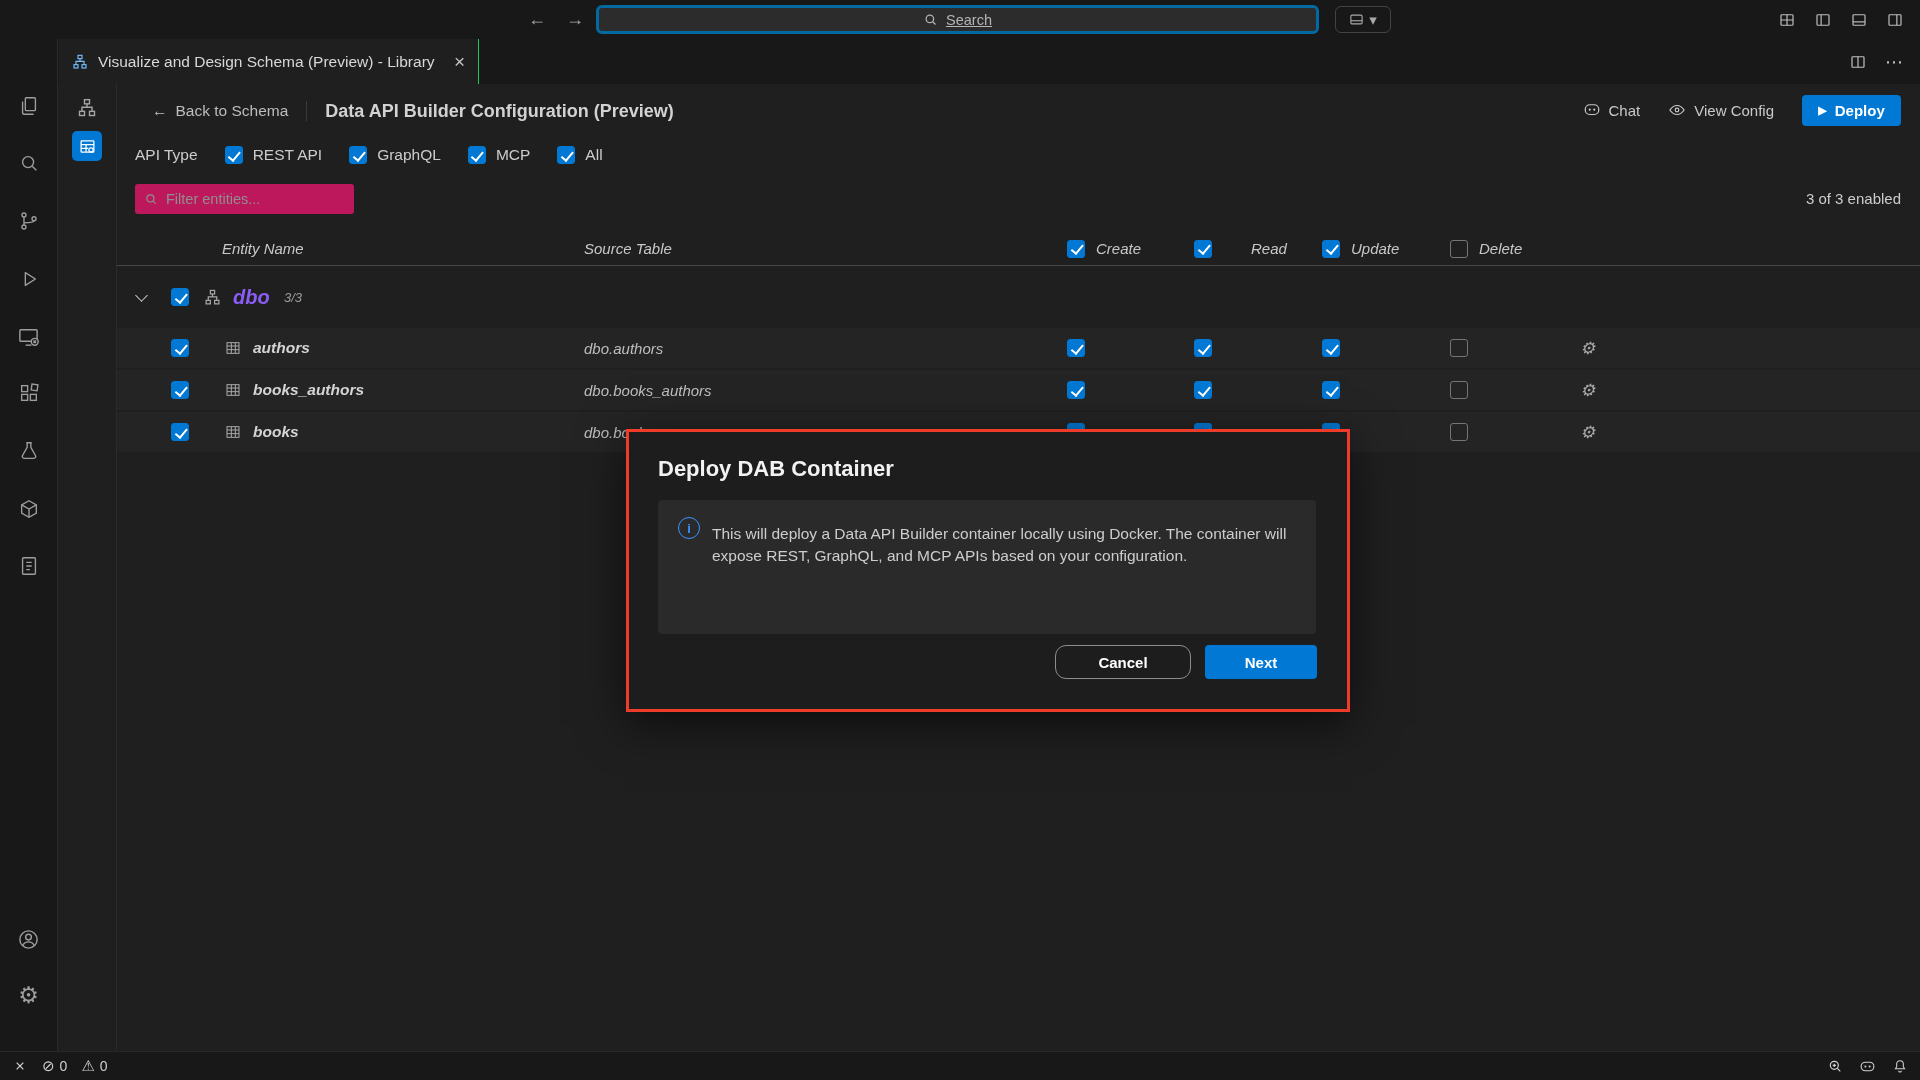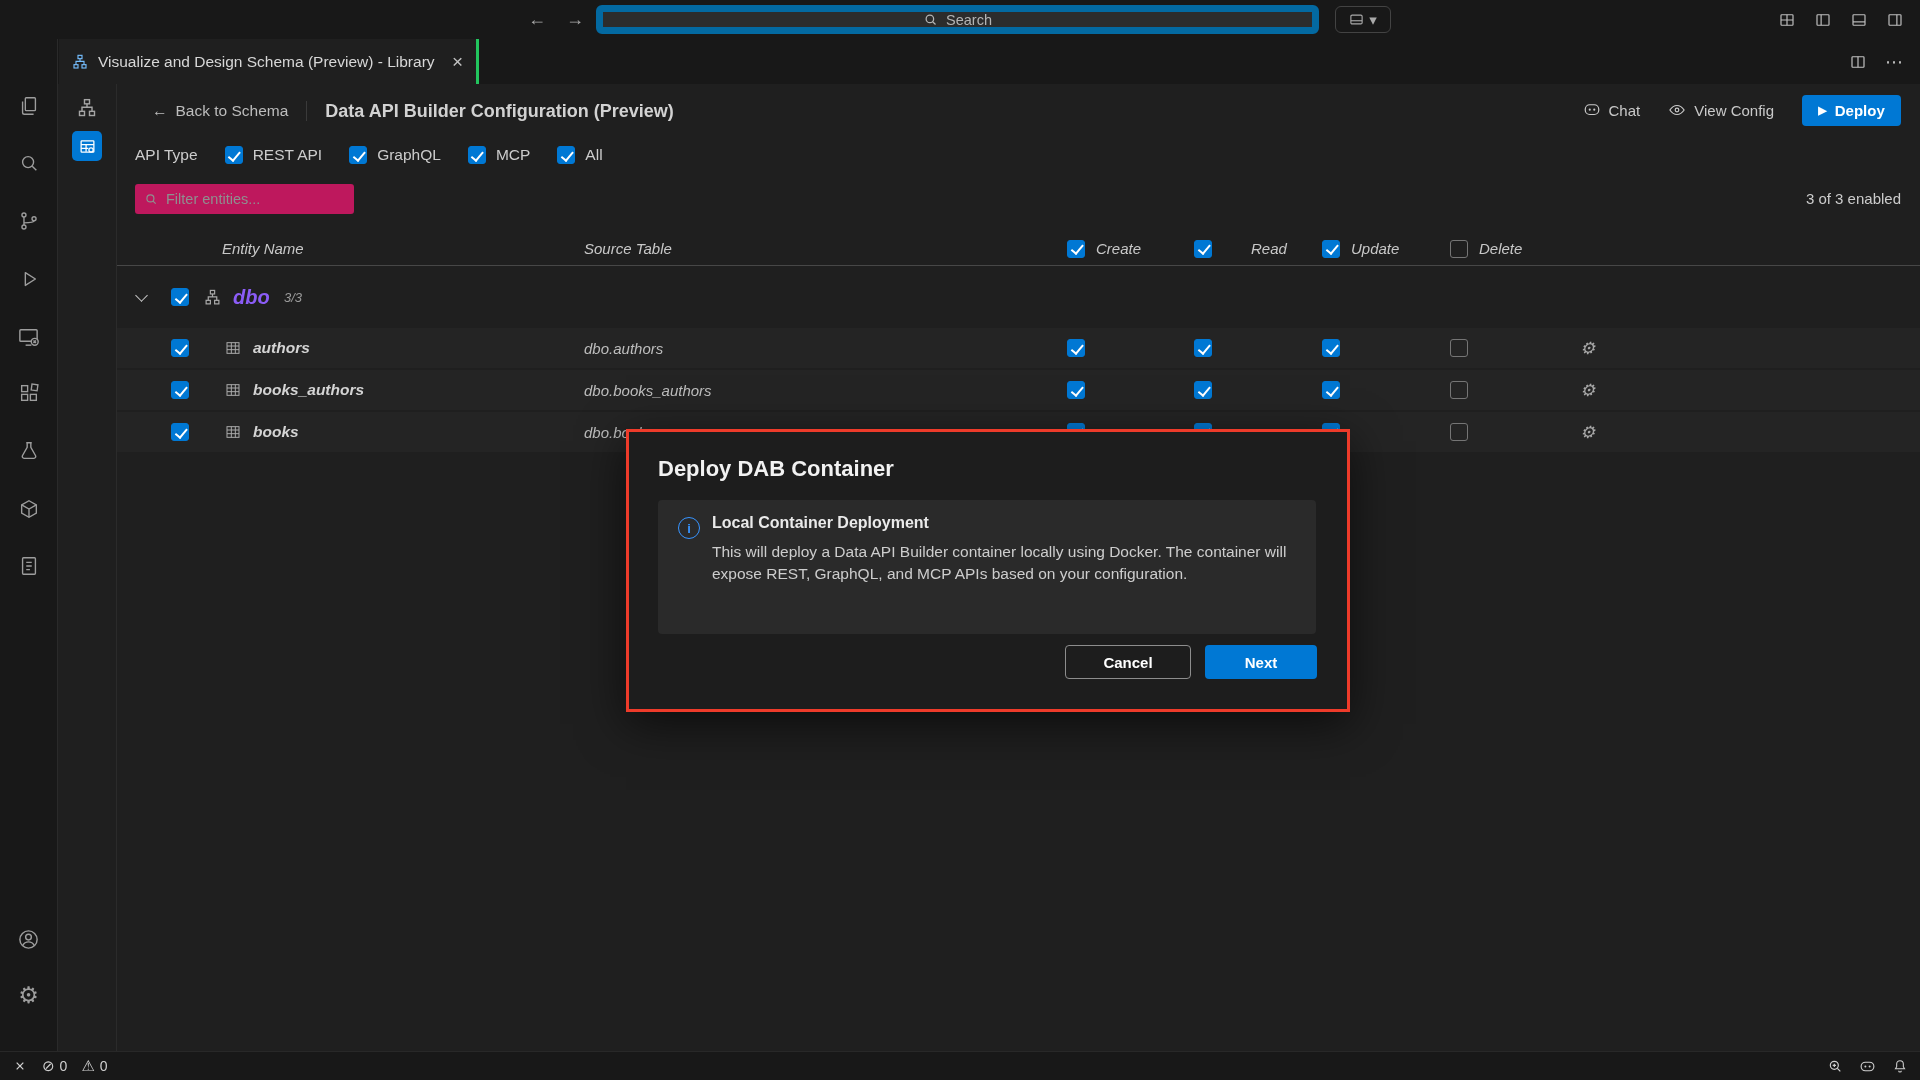--- a/index.html
+++ b/index.html
@@ -26,9 +26,9 @@
   }
   .cmd-center {
     position:absolute; left:596px; top:5px; width:723px; height:29px;
-    background:#2c2c2c; border:7px solid #0369a1; border-radius:6px;
+    background:#2c2c2c; border:3px solid #0369a1; border-radius:6px;
     display:flex; align-items:center; justify-content:center; gap:8px;
-    color:#b4b4b4; font-size:14.5px; cursor:pointer;
+    color:#b4b4b4; font-size:14.5px; cursor:pointer;text-decoration:underline;
   }
   .layout-toggle {
     position:absolute; left:1335px; top:6px; height:27px; min-width:56px;

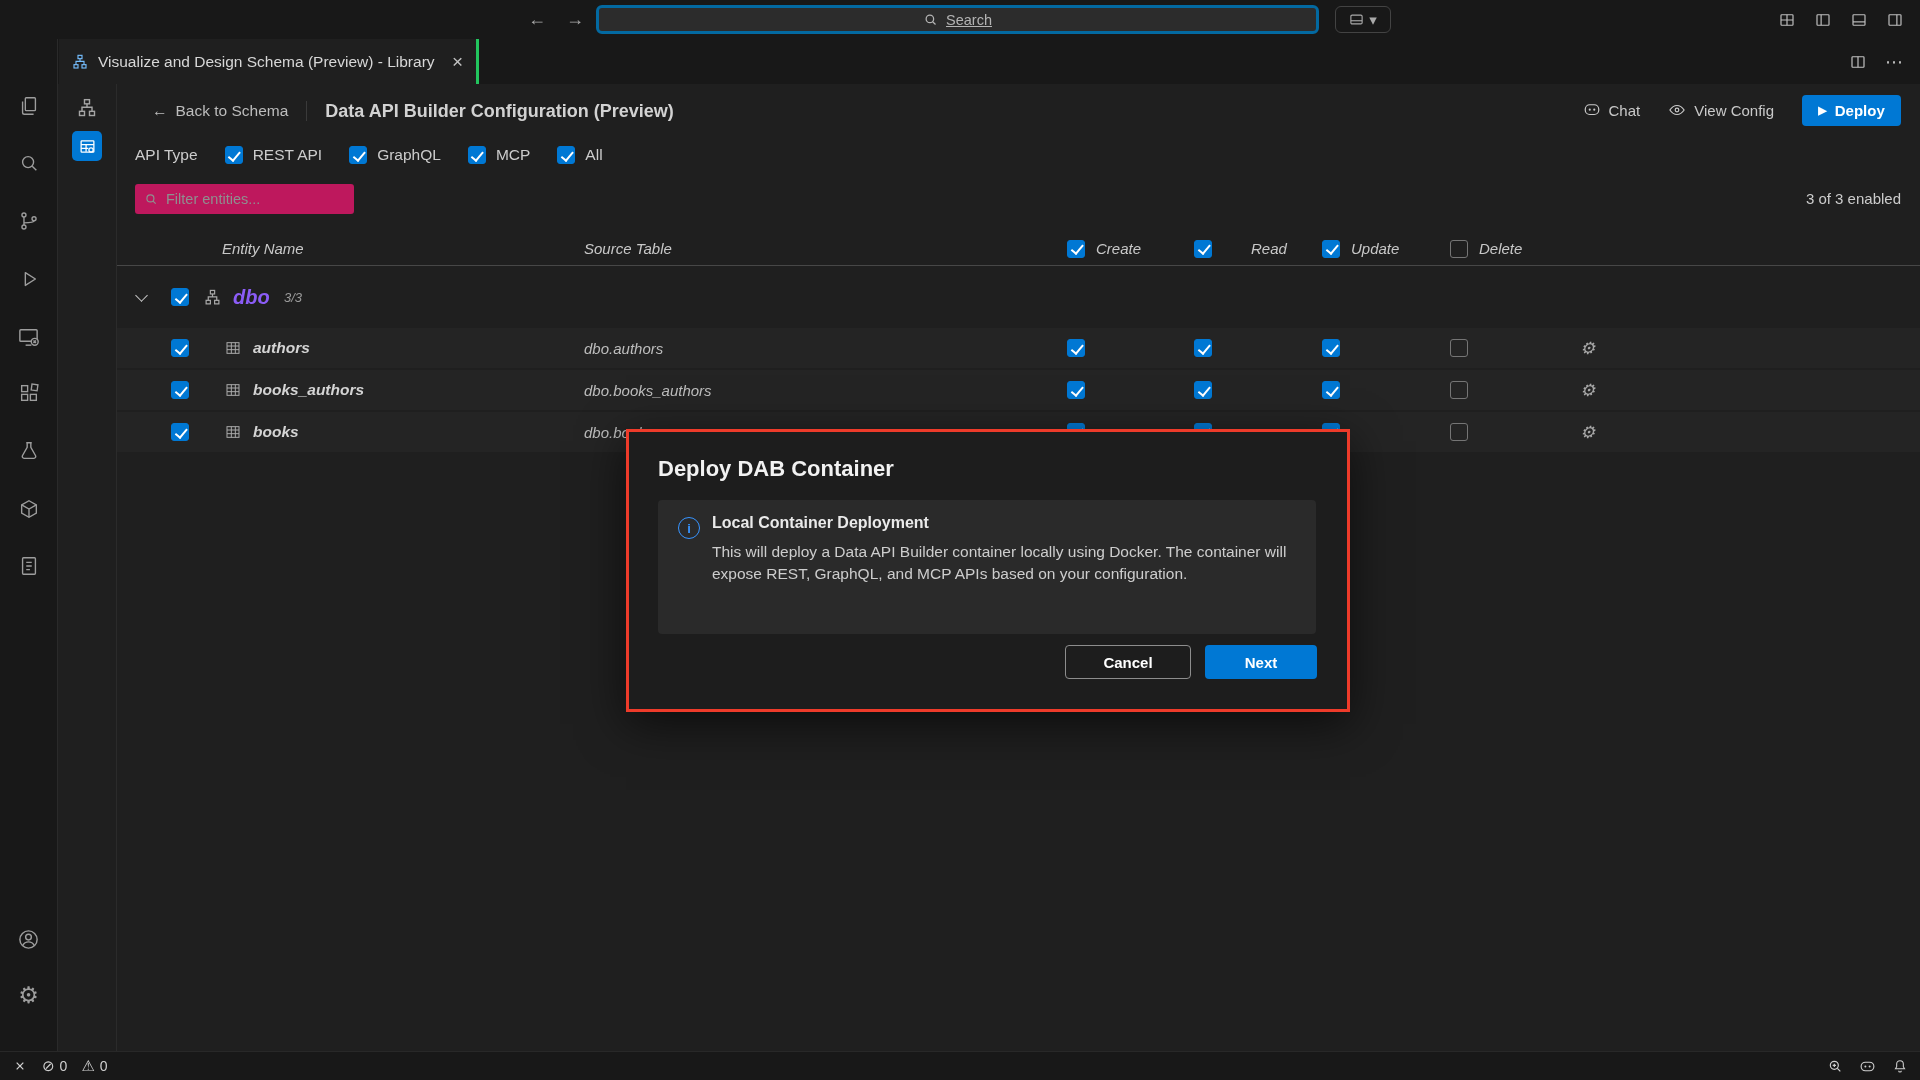--- a/index.html
+++ b/index.html
@@ -51,7 +51,7 @@
     position:absolute; left:1px; top:0; width:420px; height:45px;
     background:var(--editor-bg,#1f1f1f);
     display:flex; align-items:center; gap:10px; padding:0 13px;
-    border-right:3px solid #22c55e; color:#d7d7d7;
+    border-right:1px solid #22c55e; color:#d7d7d7;
   }
   .tab-title { font-size:15.5px; white-space:nowrap; overflow:hidden; }
   .tab-close { margin-left:auto; font-size:19px; color:#c2c2c2; cursor:pointer; line-height:1; }

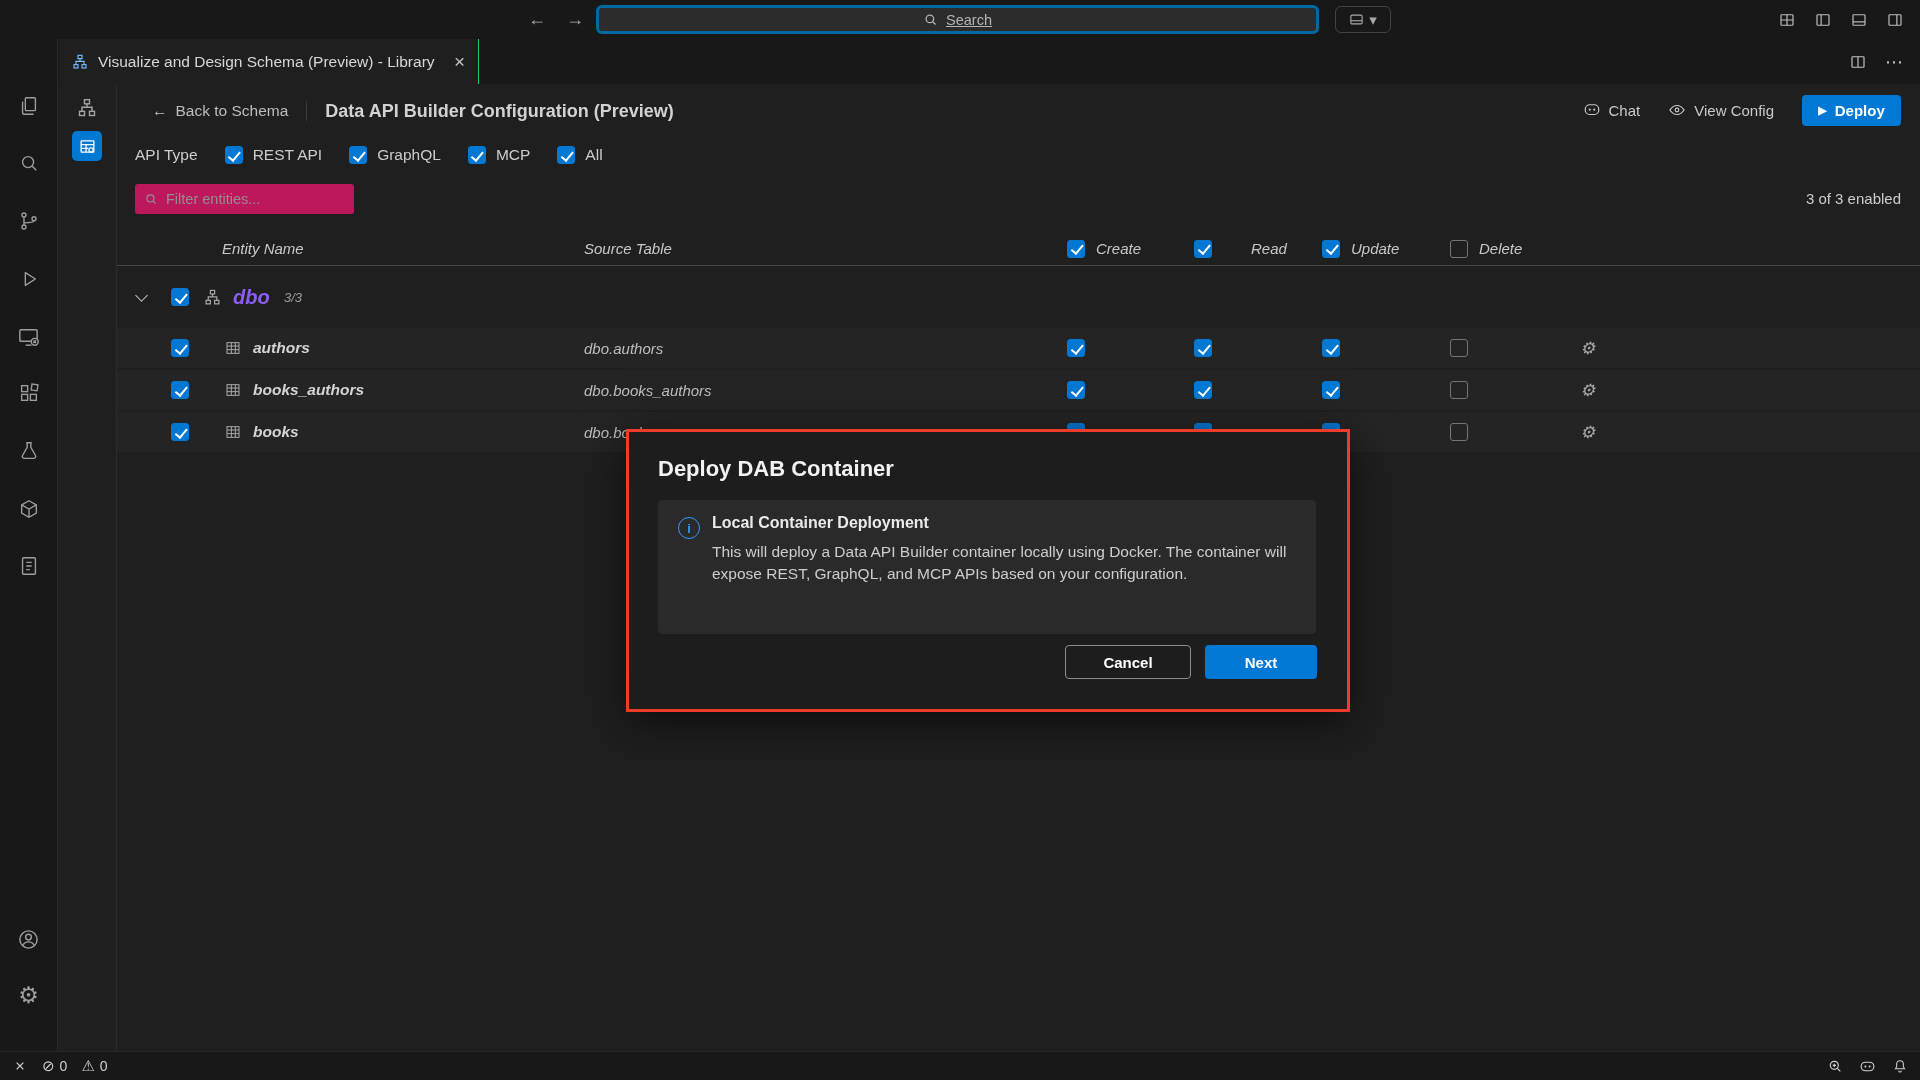--- a/index.html
+++ b/index.html
@@ -600,7 +600,6 @@
   <div class="info-panel">
     <span class="info-icon">i</span>
     <div class="info-text">
-      <div class="info-title">Local Container Deployment</div>
       <div class="info-body">This will deploy a Data API Builder container locally using Docker. The container will expose REST, GraphQL, and MCP APIs based on your configuration.</div>
     </div>
   </div>

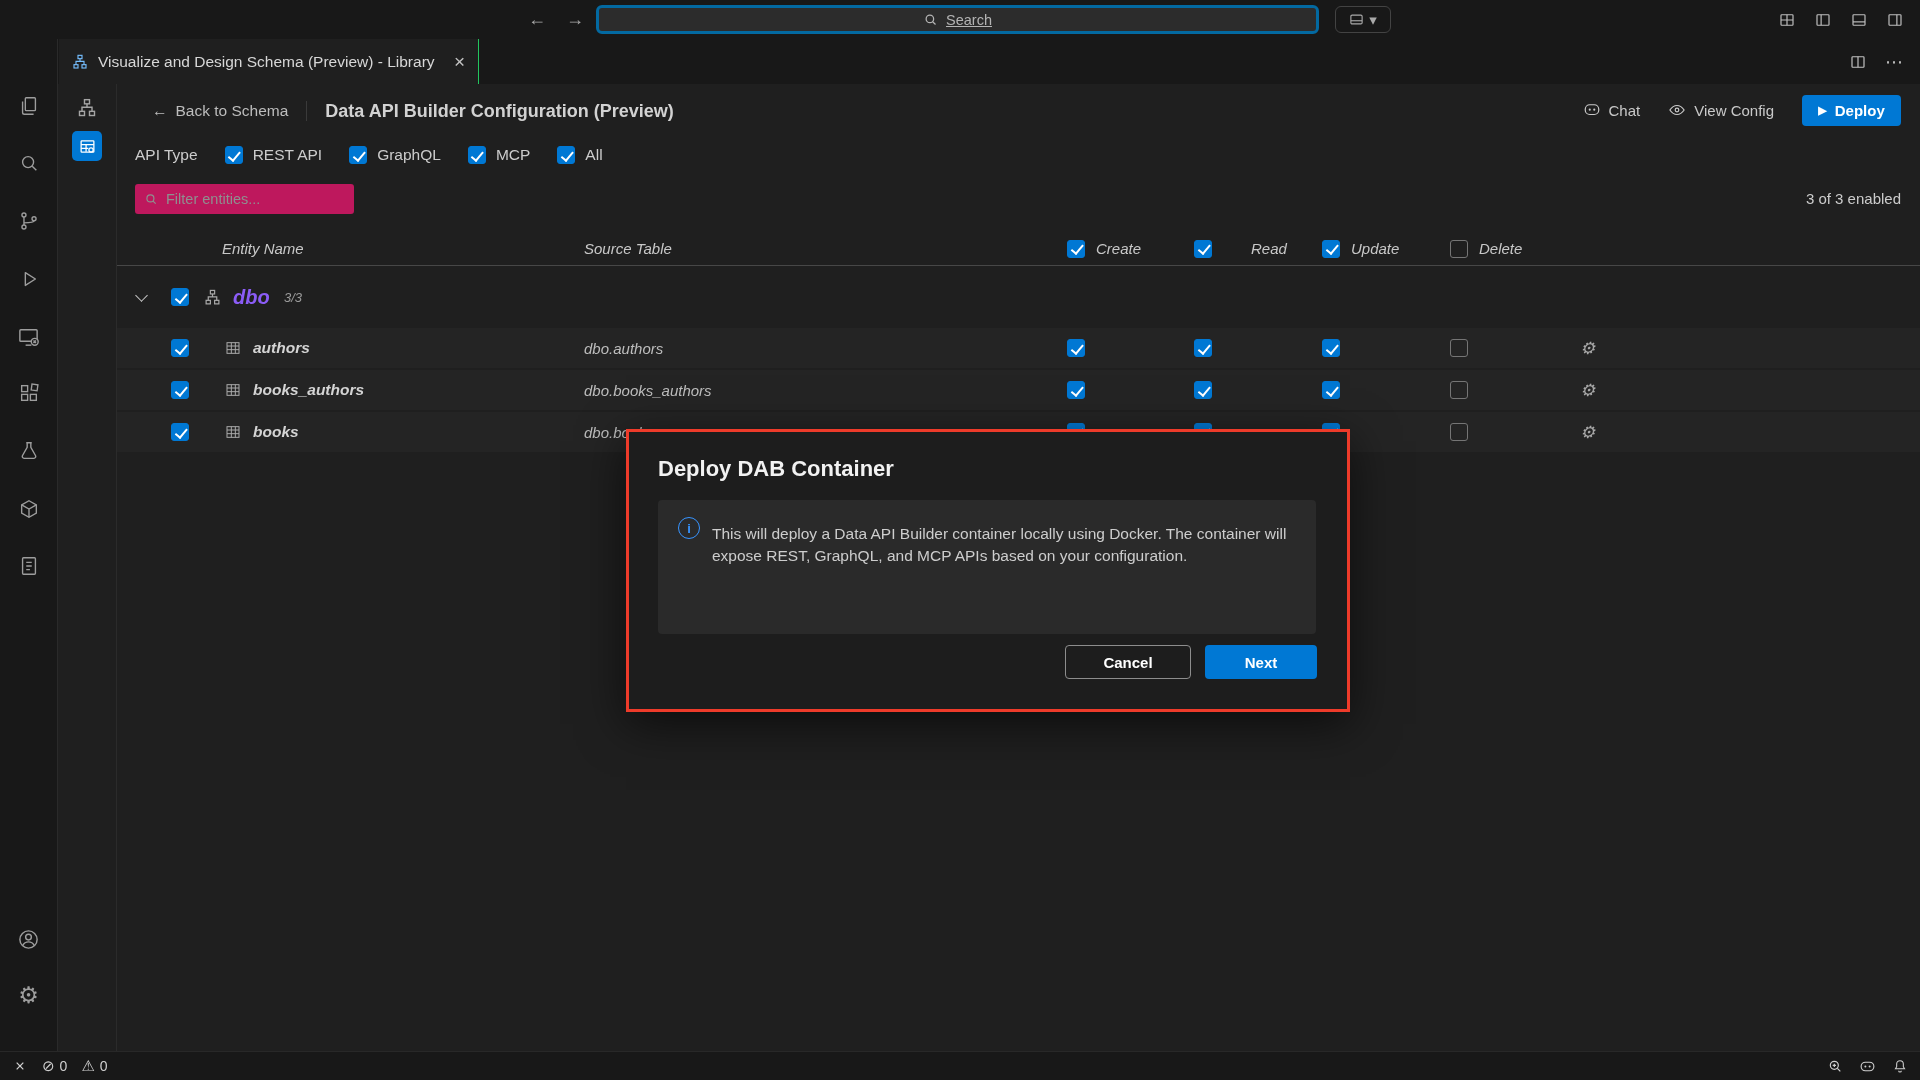--- a/index.html
+++ b/index.html
@@ -214,8 +214,8 @@
     position:absolute; right:30px; bottom:30px; display:flex; gap:14px;
   }
   .btn-secondary {
-    width:126px; height:34px; background:transparent; color:#ffffff;
-    border:1px solid #8d8d8d; border-radius:4px;
+    width:136px; height:34px; background:transparent; color:#ffffff;
+    border:1px solid #8d8d8d; border-radius:11px;
     font-family:inherit; font-size:15px; font-weight:700; cursor:pointer;
   }
   .btn-primary {

